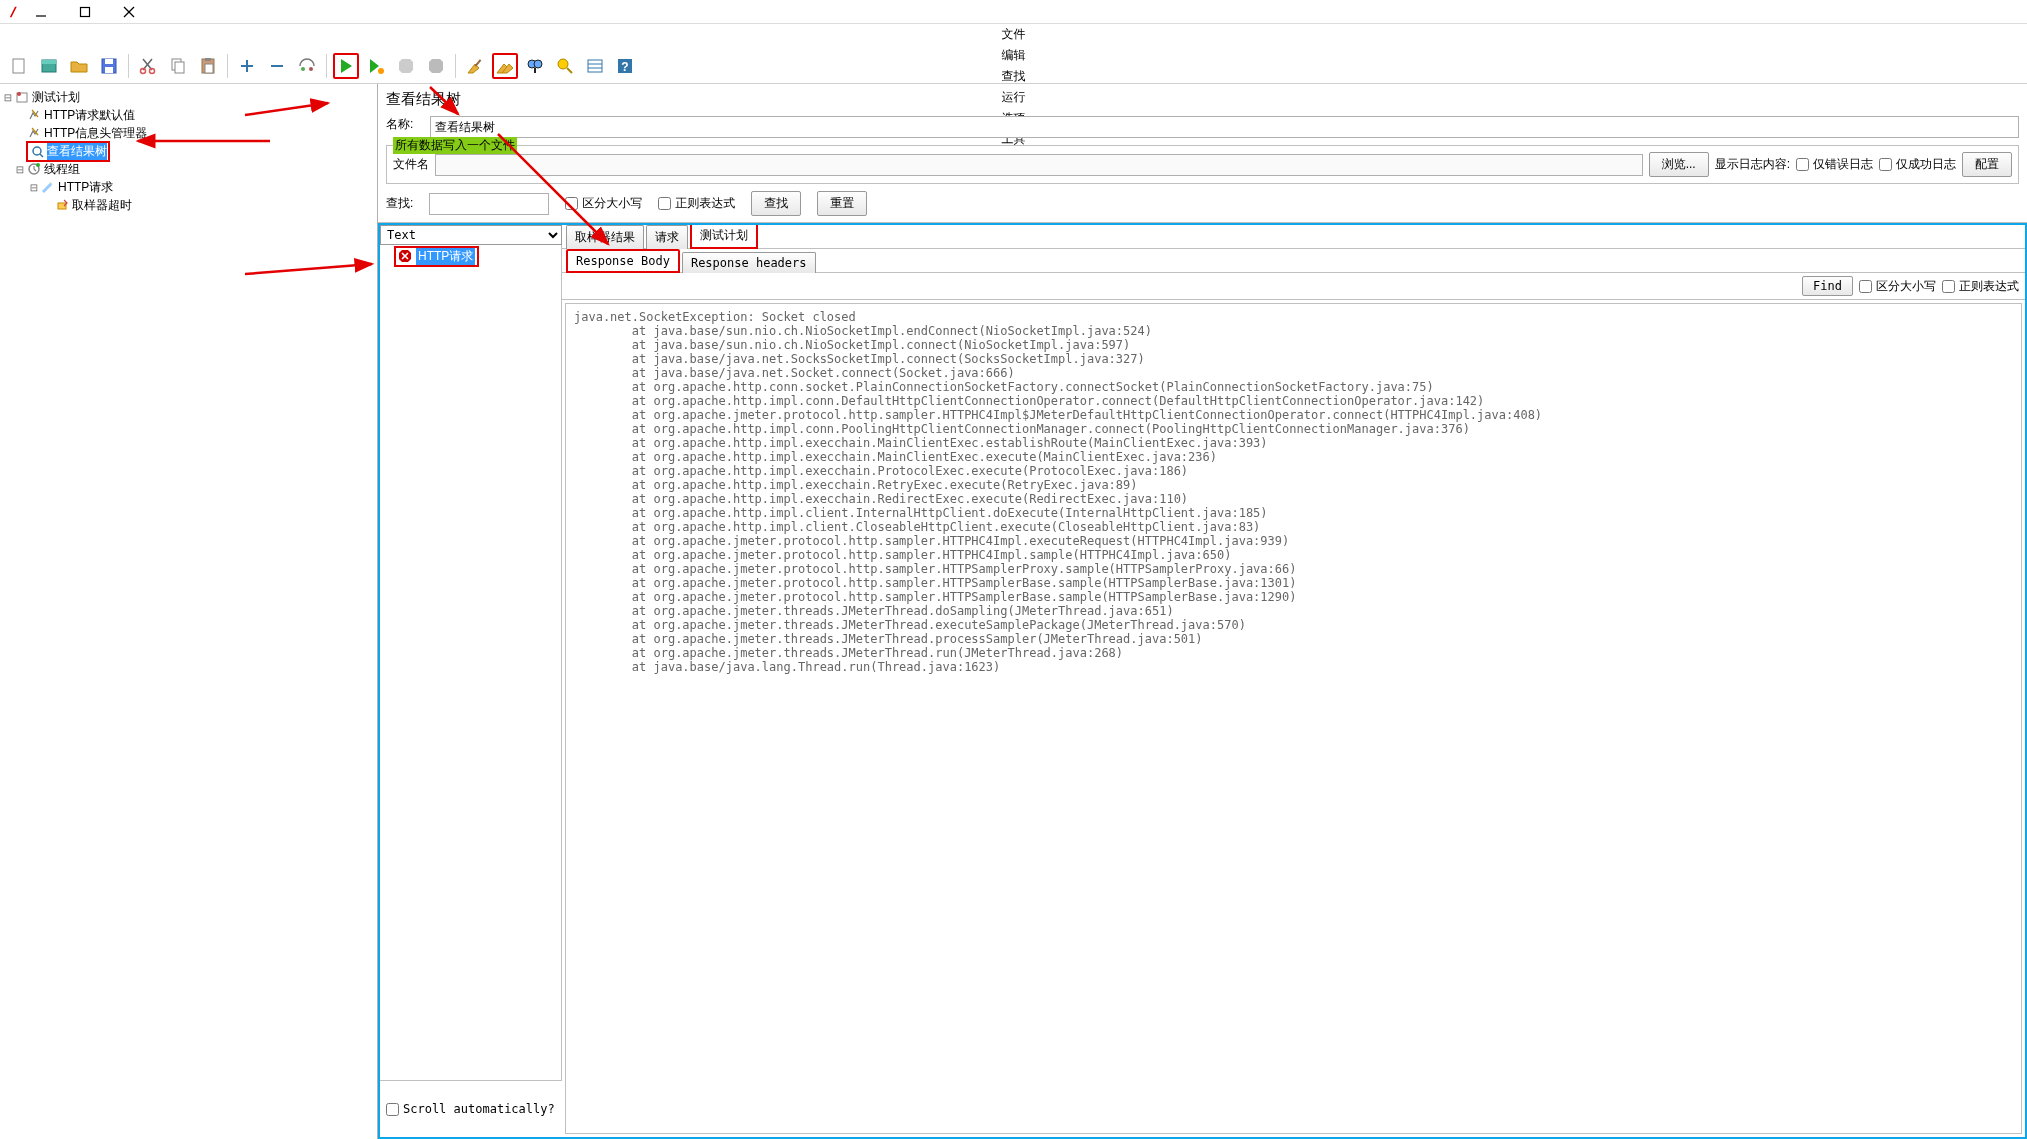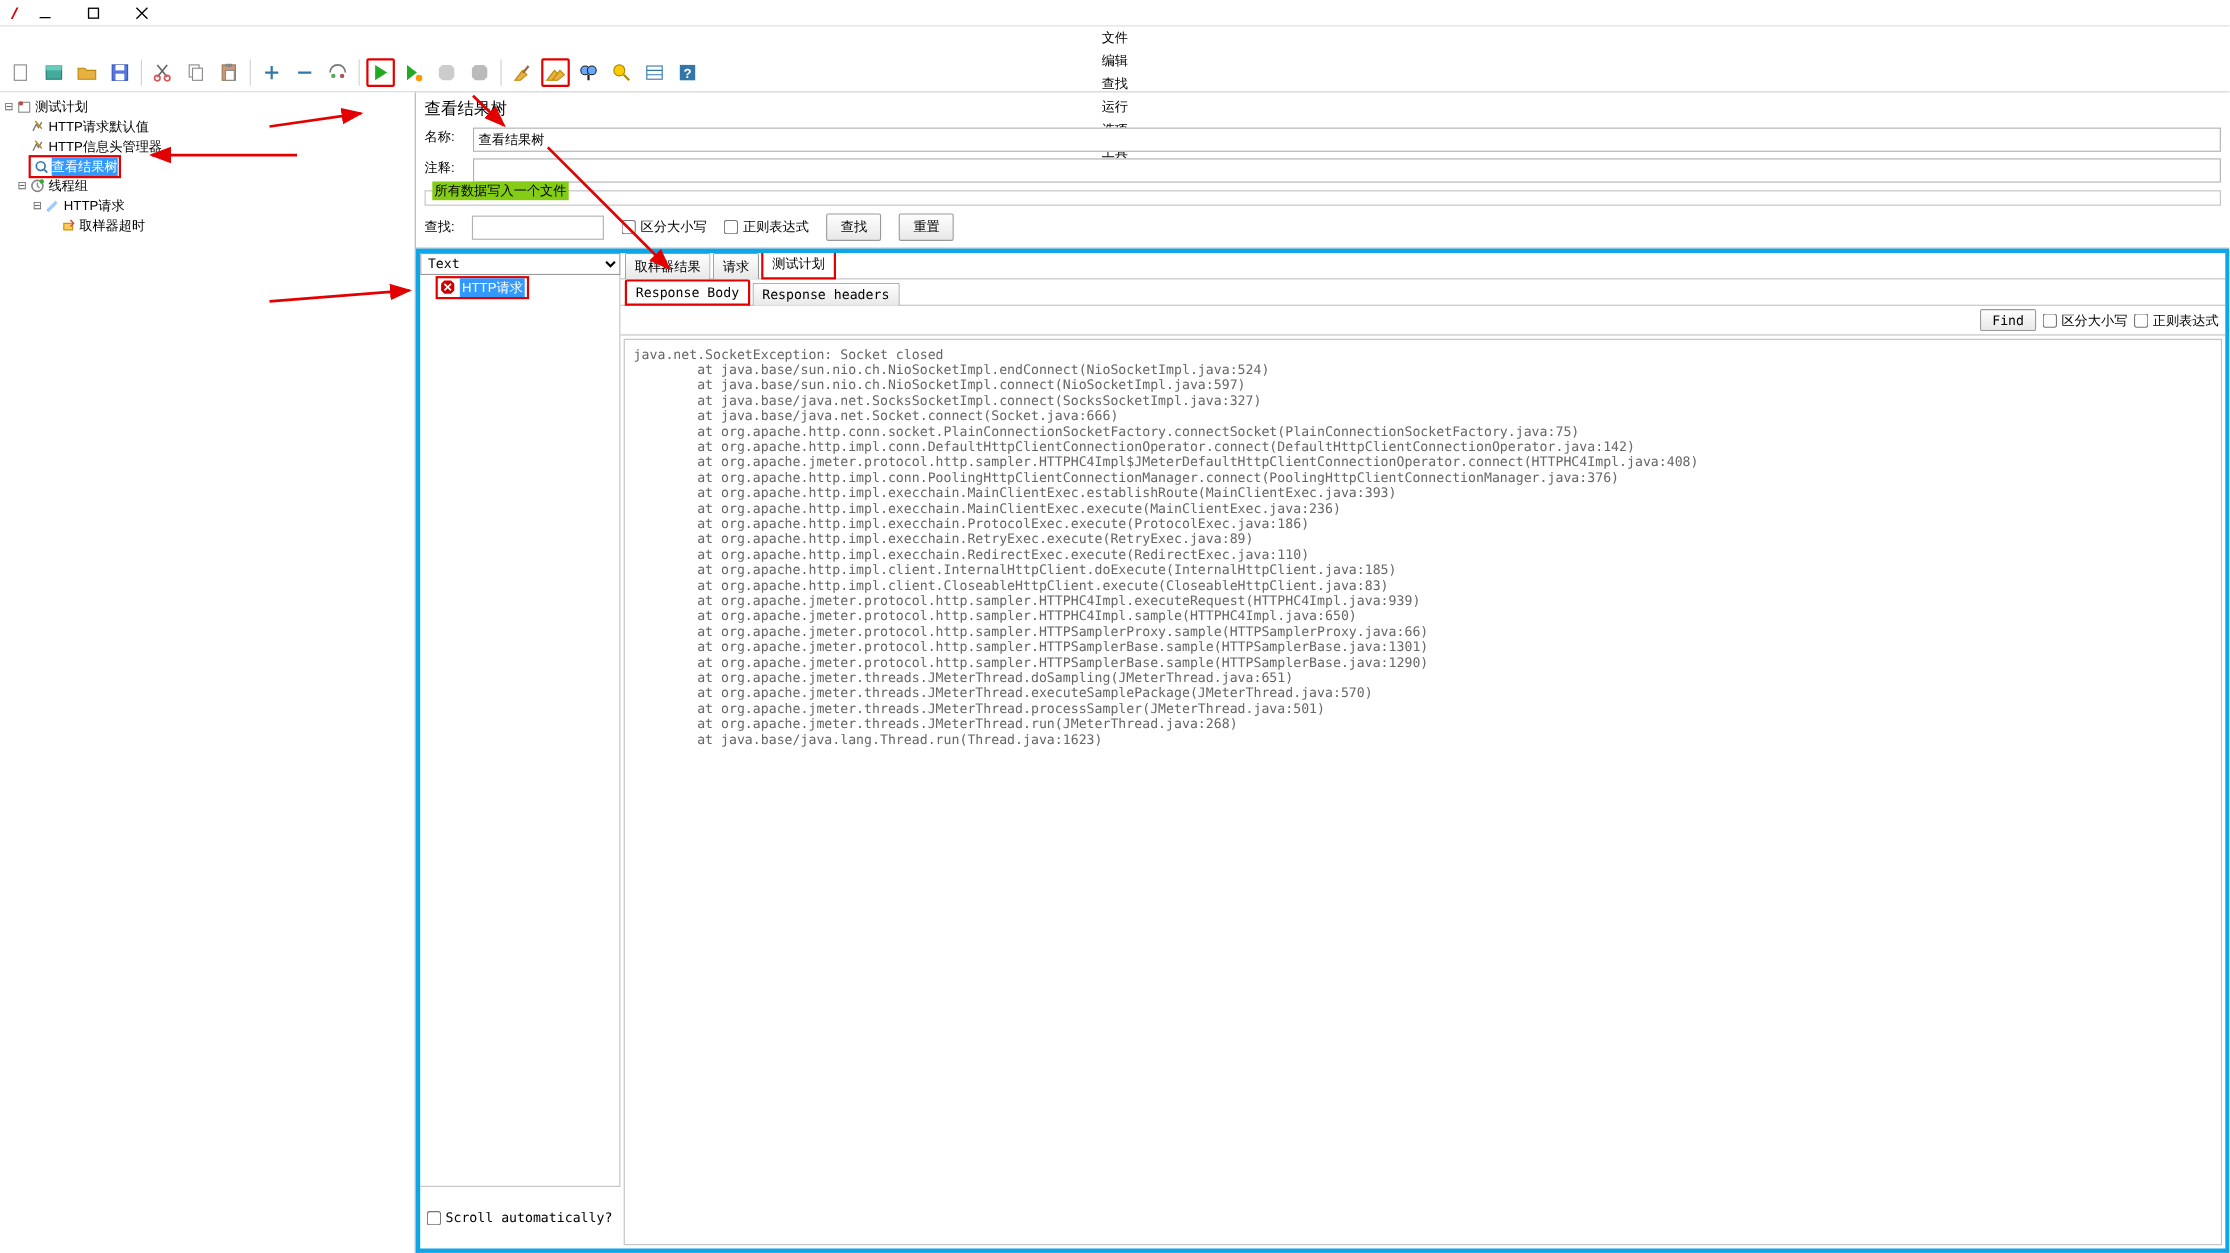--- a/index.html
+++ b/index.html
@@ -344,10 +344,6 @@
     <div class="form-row">
       <label>名称:</label>
       <input type="text" value="查看结果树" style="">
-    </div>
-    <div class="form-row">
-      <label>注释:</label>
-      <input type="text" style="">
     </div>
 
     <div class="fieldset">

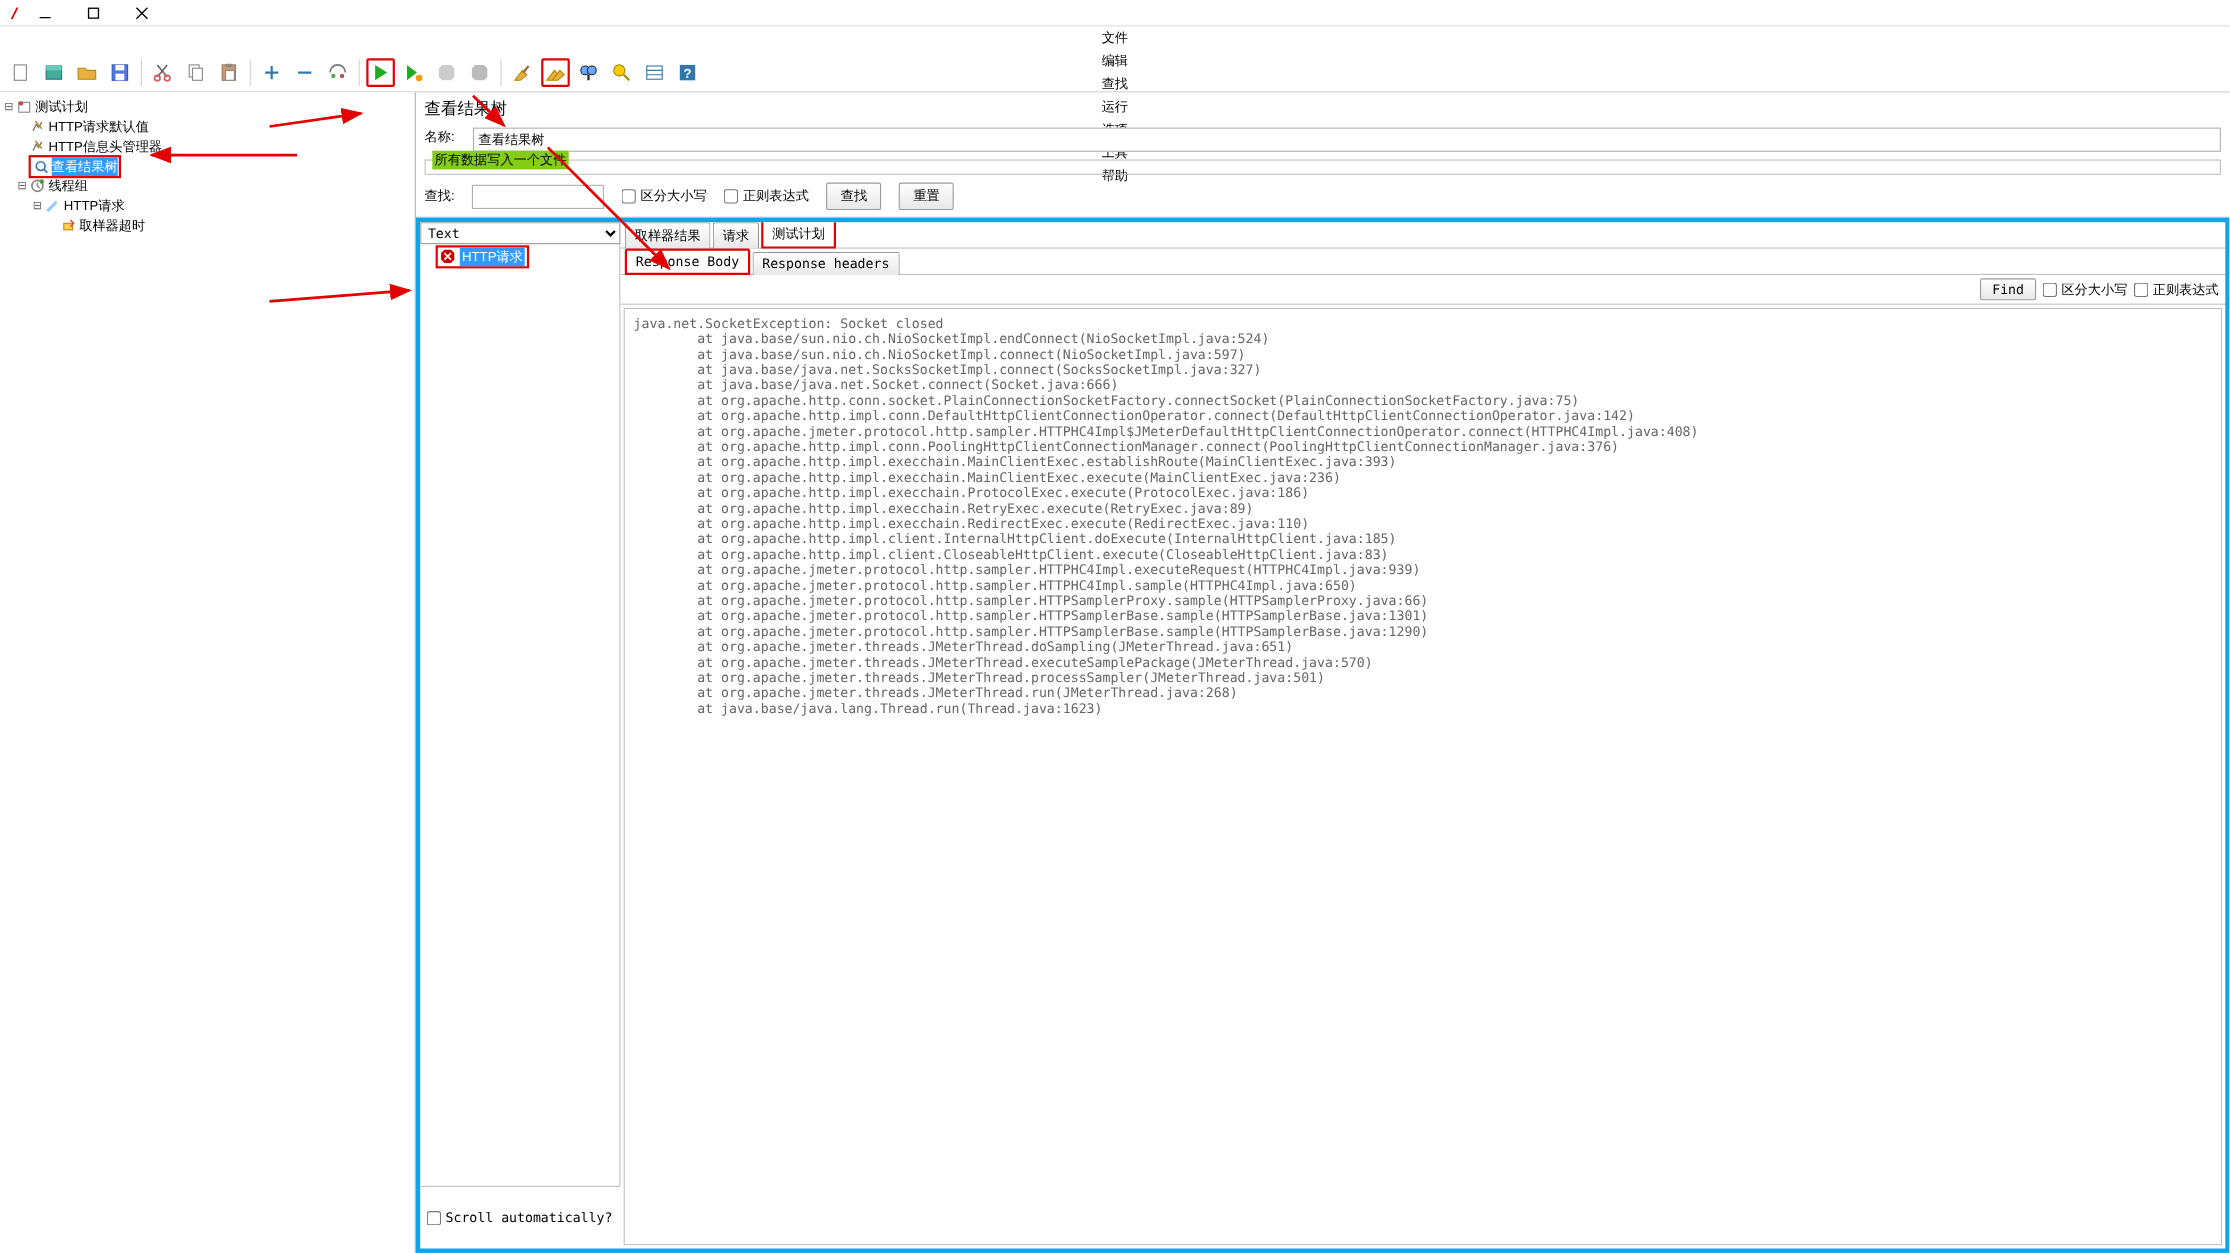--- a/index.html
+++ b/index.html
@@ -348,6 +348,21 @@
 
     <div class="fieldset">
       <span class="legend">所有数据写入一个文件</span>
+      <div class="filerow">
+        <span class="lbl">文件名</span>
+        <div class="finput"></div>
+        <button class="btn">浏览...</button>
+        <span class="lbl">显示日志内容:</span>
+        <label class="chk">
+            <input type="checkbox" style="">
+            <span>仅错误日志</span>
+          </label>
+        <label class="chk">
+            <input type="checkbox" style="">
+            <span>仅成功日志</span>
+          </label>
+        <button class="btn">配置</button>
+      </div>
     </div>
 
     <div class="searchrow">

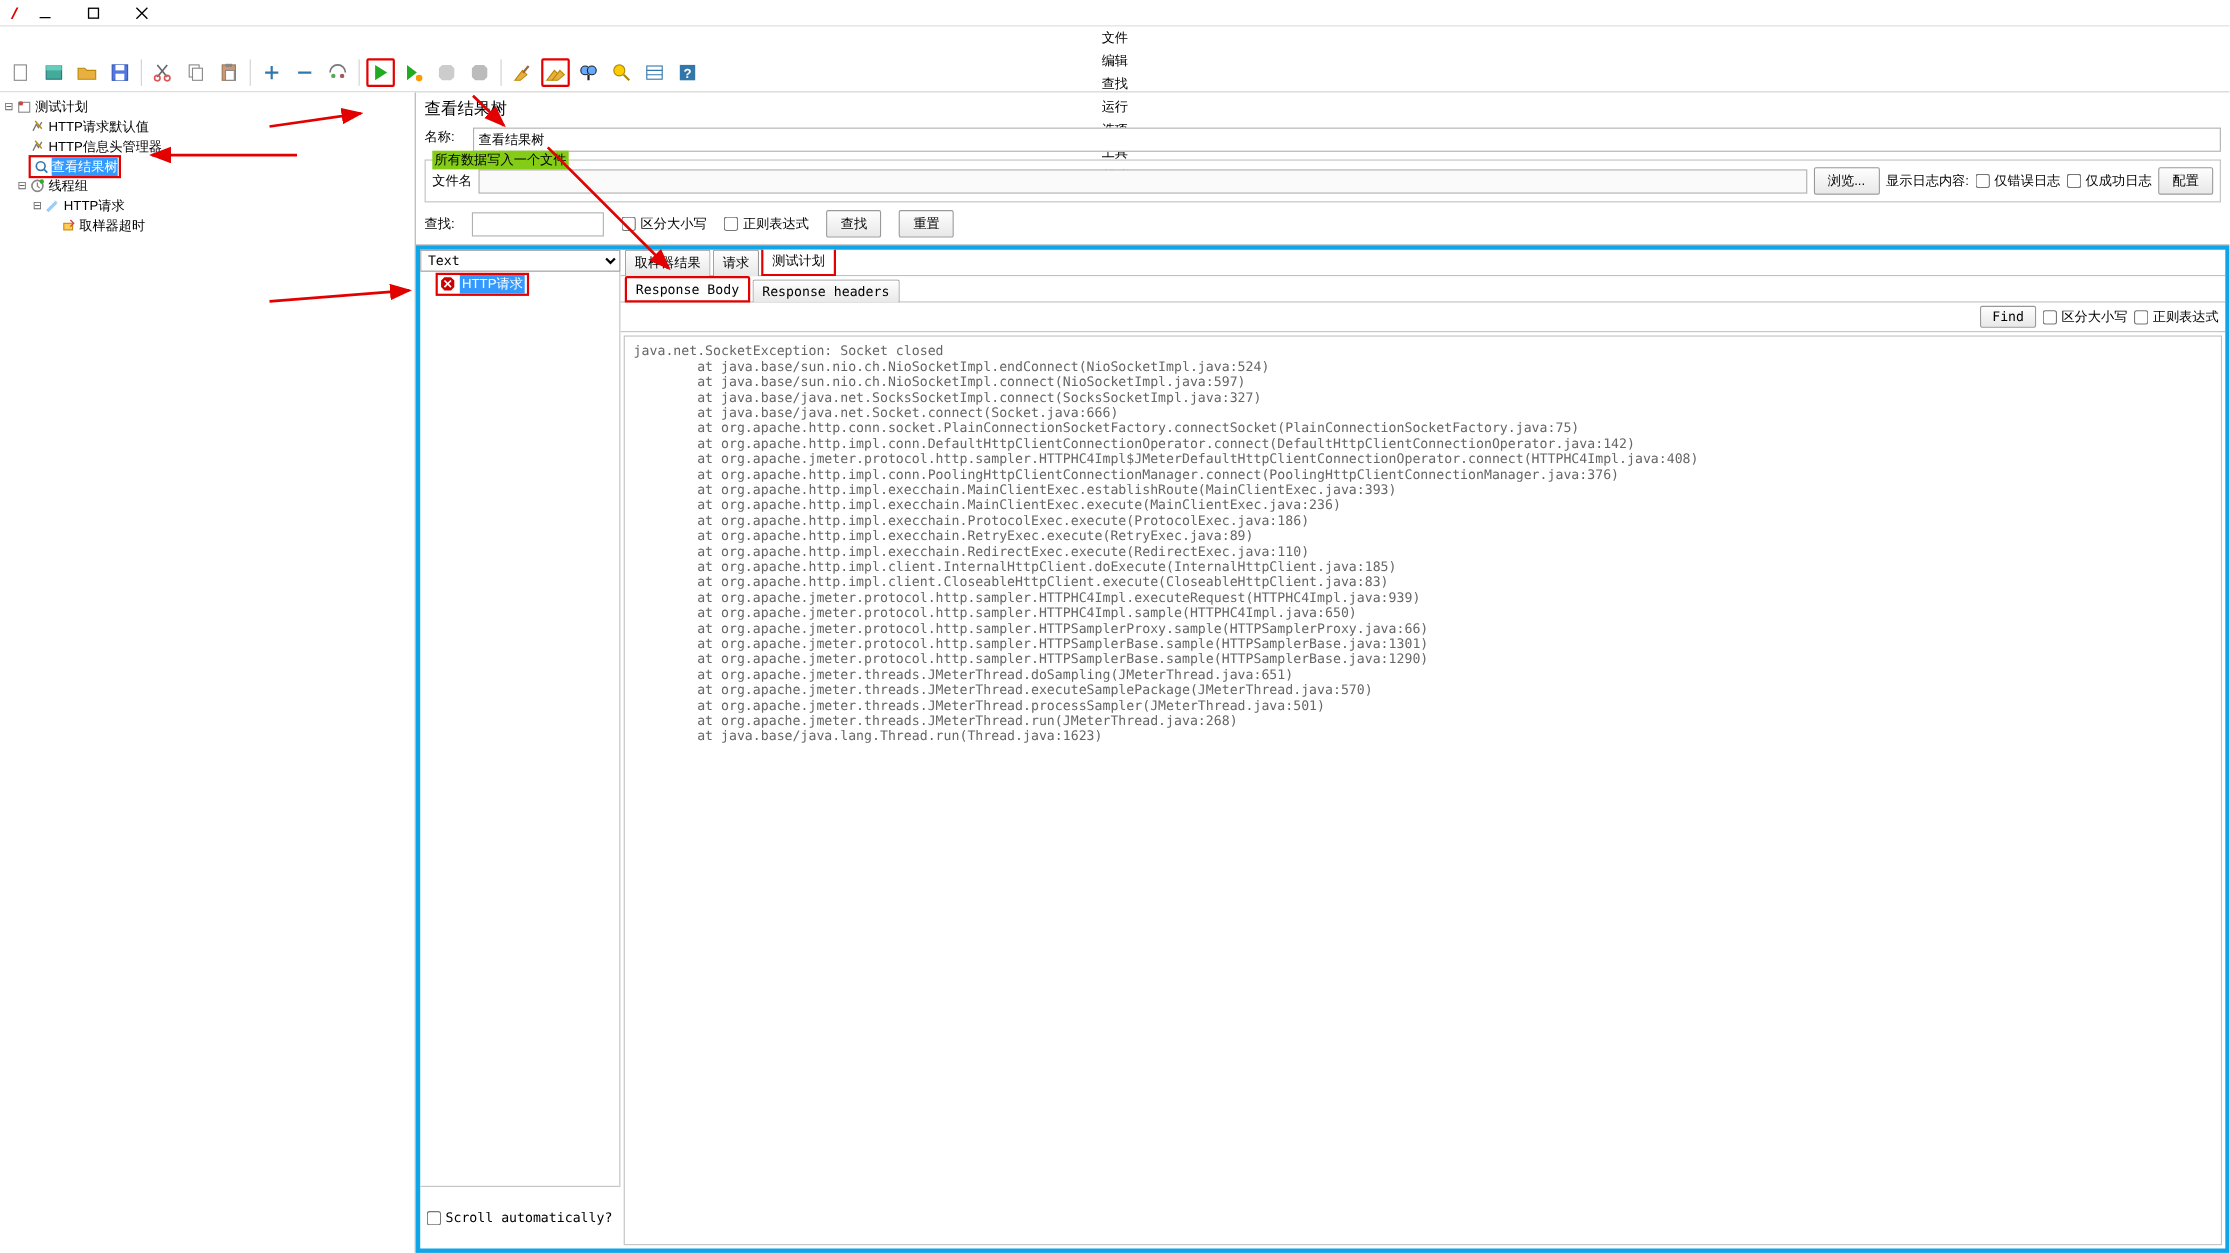--- a/index.html
+++ b/index.html
@@ -46,7 +46,7 @@
     .searchrow { display: flex; align-items: center; gap: 16px; padding: 3px 8px 6px; border-bottom: 1px solid #c0c0c0; }
     .searchrow input[type=text] { width: 120px; height: 22px; border: 1px solid #b0b0b0; padding: 0 4px; }
 
-    .results-area { flex: 1; display: flex; margin: 0; overflow: hidden; border: 4px solid #0ea5e9; }
+    .results-area { flex: 1; display: flex; margin: 0; overflow: hidden; border: 2px solid #0ea5e9; }
     .res-left { width: 182px; min-width: 182px; display: flex; flex-direction: column; }
     .renderer-select { margin: 0; height: 20px; border: 1px solid #999; font-size: 12px; font-family: monospace; padding: 0 2px; background: #fff; width: 100%; }
     .res-tree { flex: 1; border-right: 1px solid #c0c0c0; padding: 2px; }

